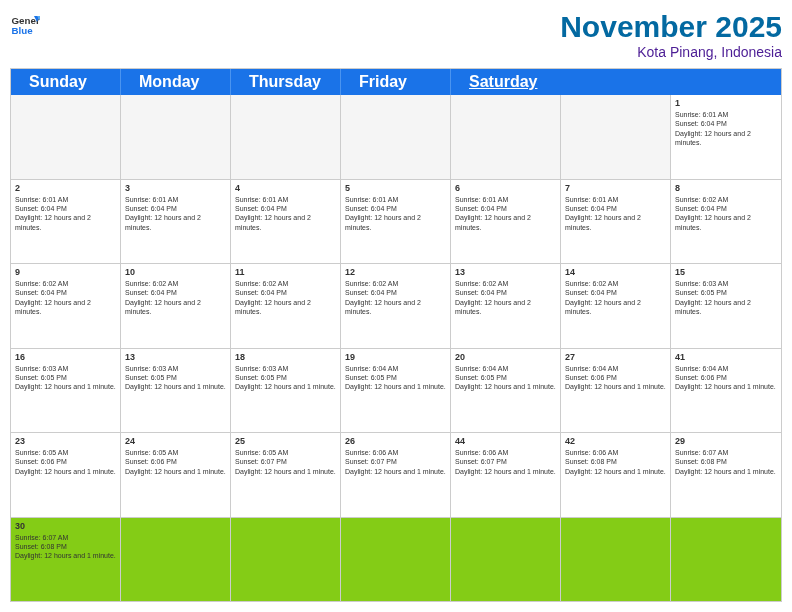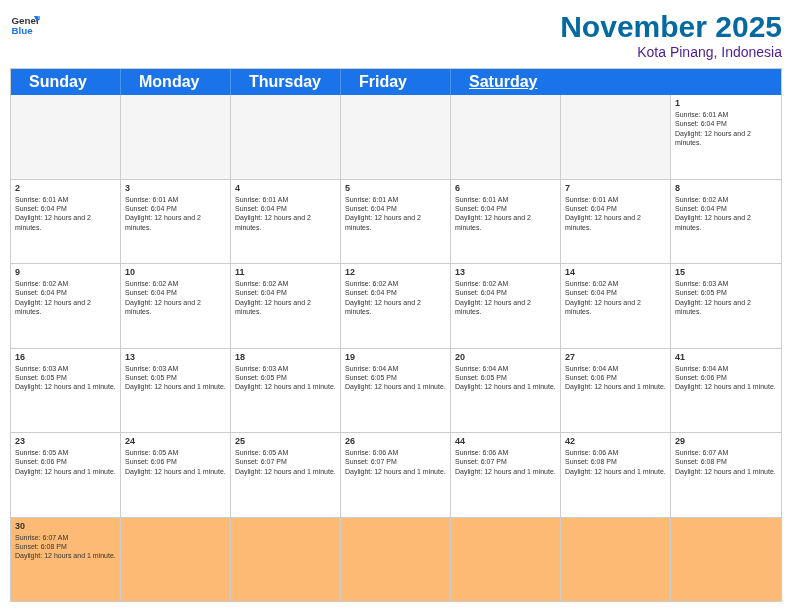--- a/index.html
+++ b/index.html
@@ -109,7 +109,7 @@
       line-height: 1.35;
     }
     .last-row .cal-cell {
-      background: #fdba74;
+      background: #84cc16;
     }
   </style>
 </head>

